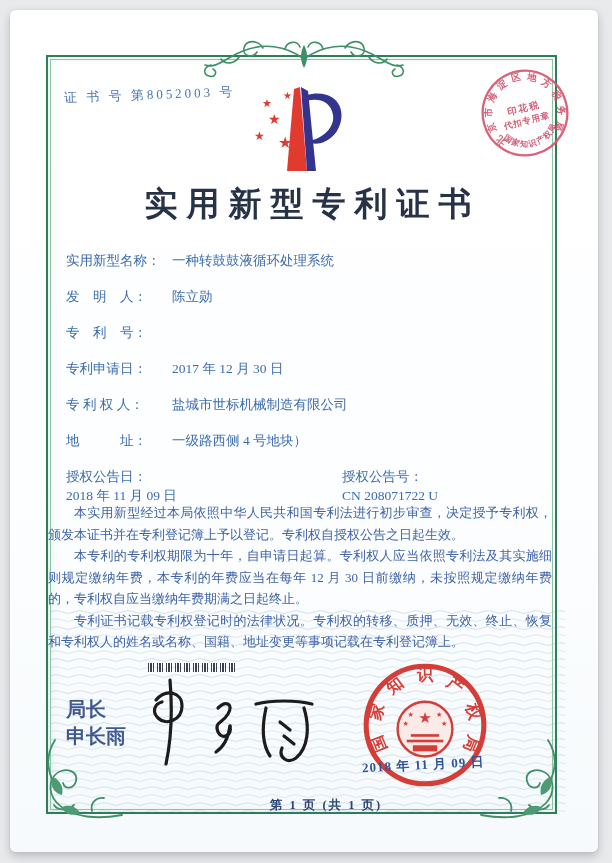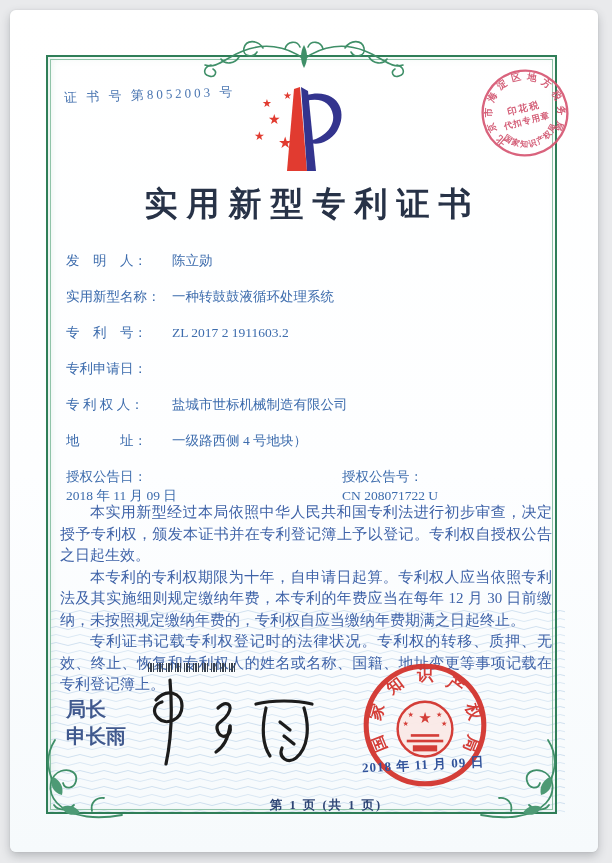--- a/index.html
+++ b/index.html
@@ -171,12 +171,12 @@
 
     <div class="fields">
       <div class="row">
+        <span class="lab">实用新型名称：</span>
+        <span class="val">一种转鼓鼓液循环处理系统</span>
+      </div>
+      <div class="row">
         <span class="lab">发　明　人：</span>
         <span class="val">陈立勋</span>
-      </div>
-      <div class="row">
-        <span class="lab">实用新型名称：</span>
-        <span class="val">一种转鼓鼓液循环处理系统</span>
       </div>
       <div class="row">
         <span class="lab">专　利　号：</span>

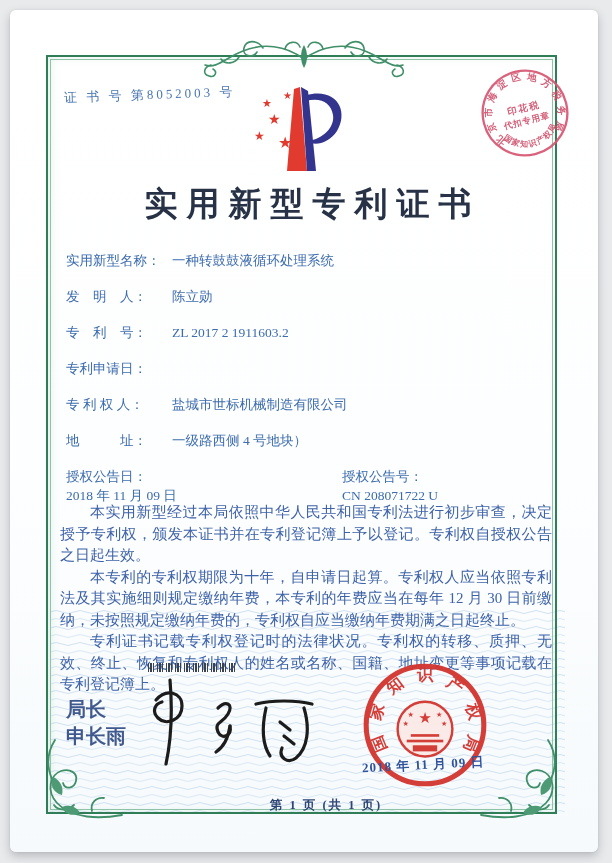--- a/index.html
+++ b/index.html
@@ -180,7 +180,6 @@
       </div>
       <div class="row">
         <span class="lab">专　利　号：</span>
-        <span class="val">ZL 2017 2 1911603.2</span>
       </div>
       <div class="row">
         <span class="lab">专利申请日：</span>

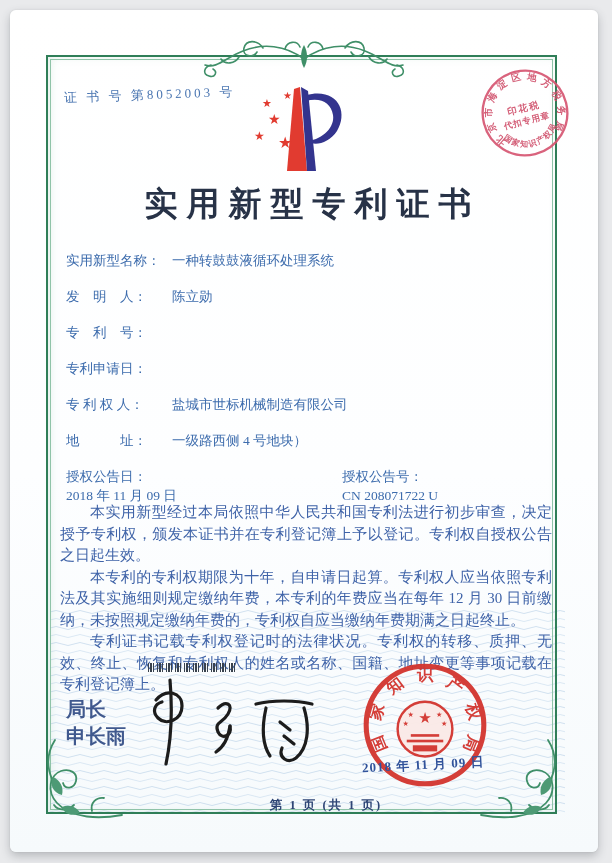--- a/index.html
+++ b/index.html
@@ -183,6 +183,7 @@
       </div>
       <div class="row">
         <span class="lab">专利申请日：</span>
+        <span class="val">2017 年 12 月 30 日</span>
       </div>
       <div class="row">
         <span class="lab">专 利 权 人：</span>

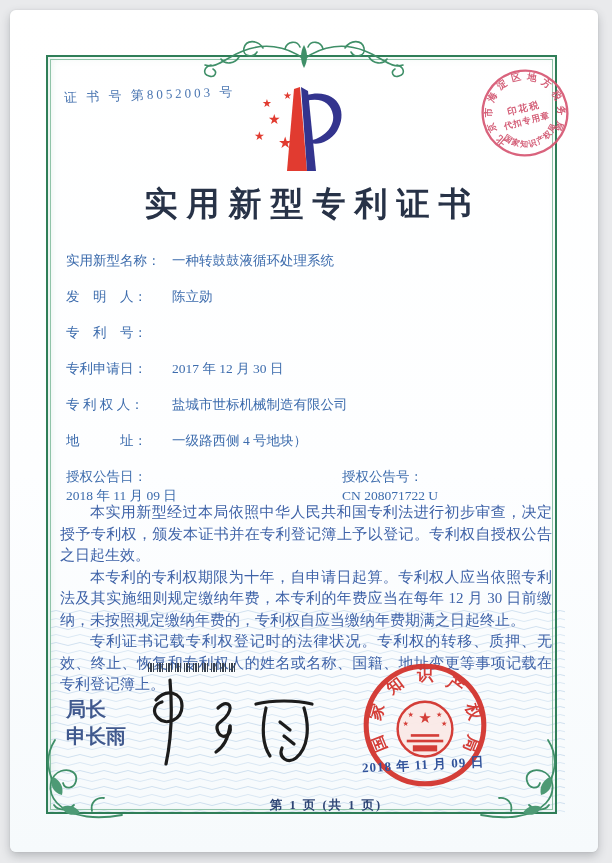--- a/index.html
+++ b/index.html
@@ -30,7 +30,7 @@
   .row .val{flex:1;}
   .grant-pair{display:flex;flex-direction:column;}
   .grant-left{width:276px;flex:none;}
-  .paras{position:absolute;left:50px;right:46px;top:492px;z-index:4;font-size:15px;
+  .paras{position:absolute;left:38px;right:46px;top:492px;z-index:4;font-size:13px;
          line-height:21.5px;color:#3f63a8;text-align:justify;}
   .paras p{margin:0;text-indent:2em;}
   .barcode{position:absolute;left:138px;top:653px;width:88px;height:9px;z-index:4;

